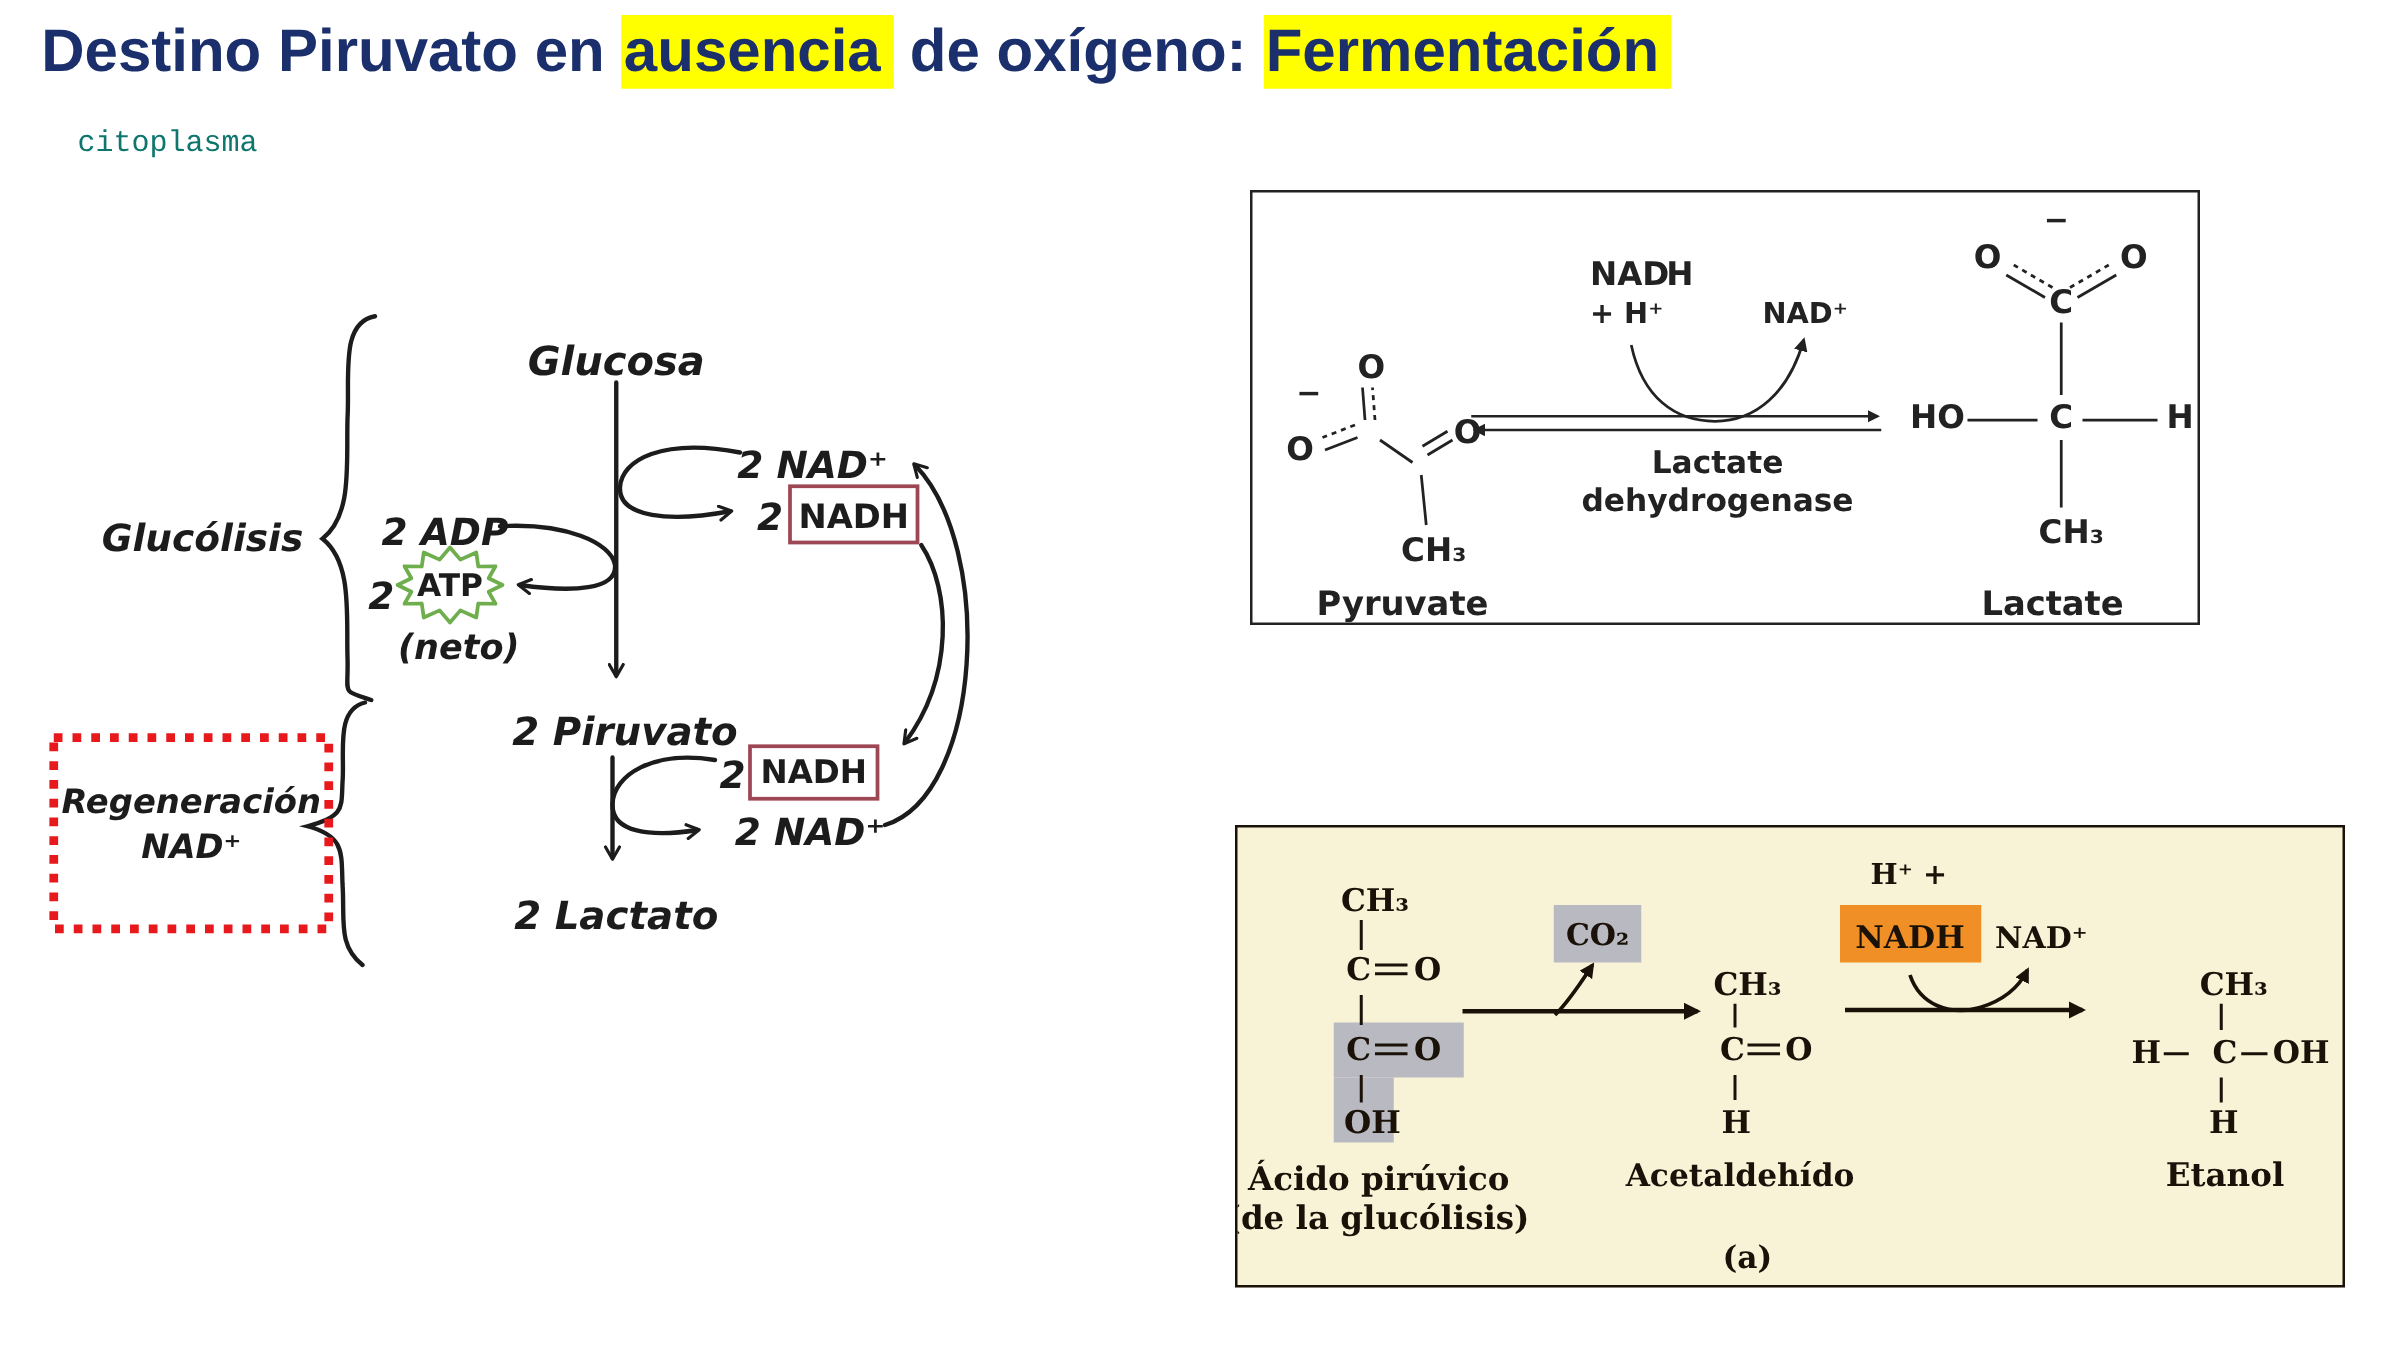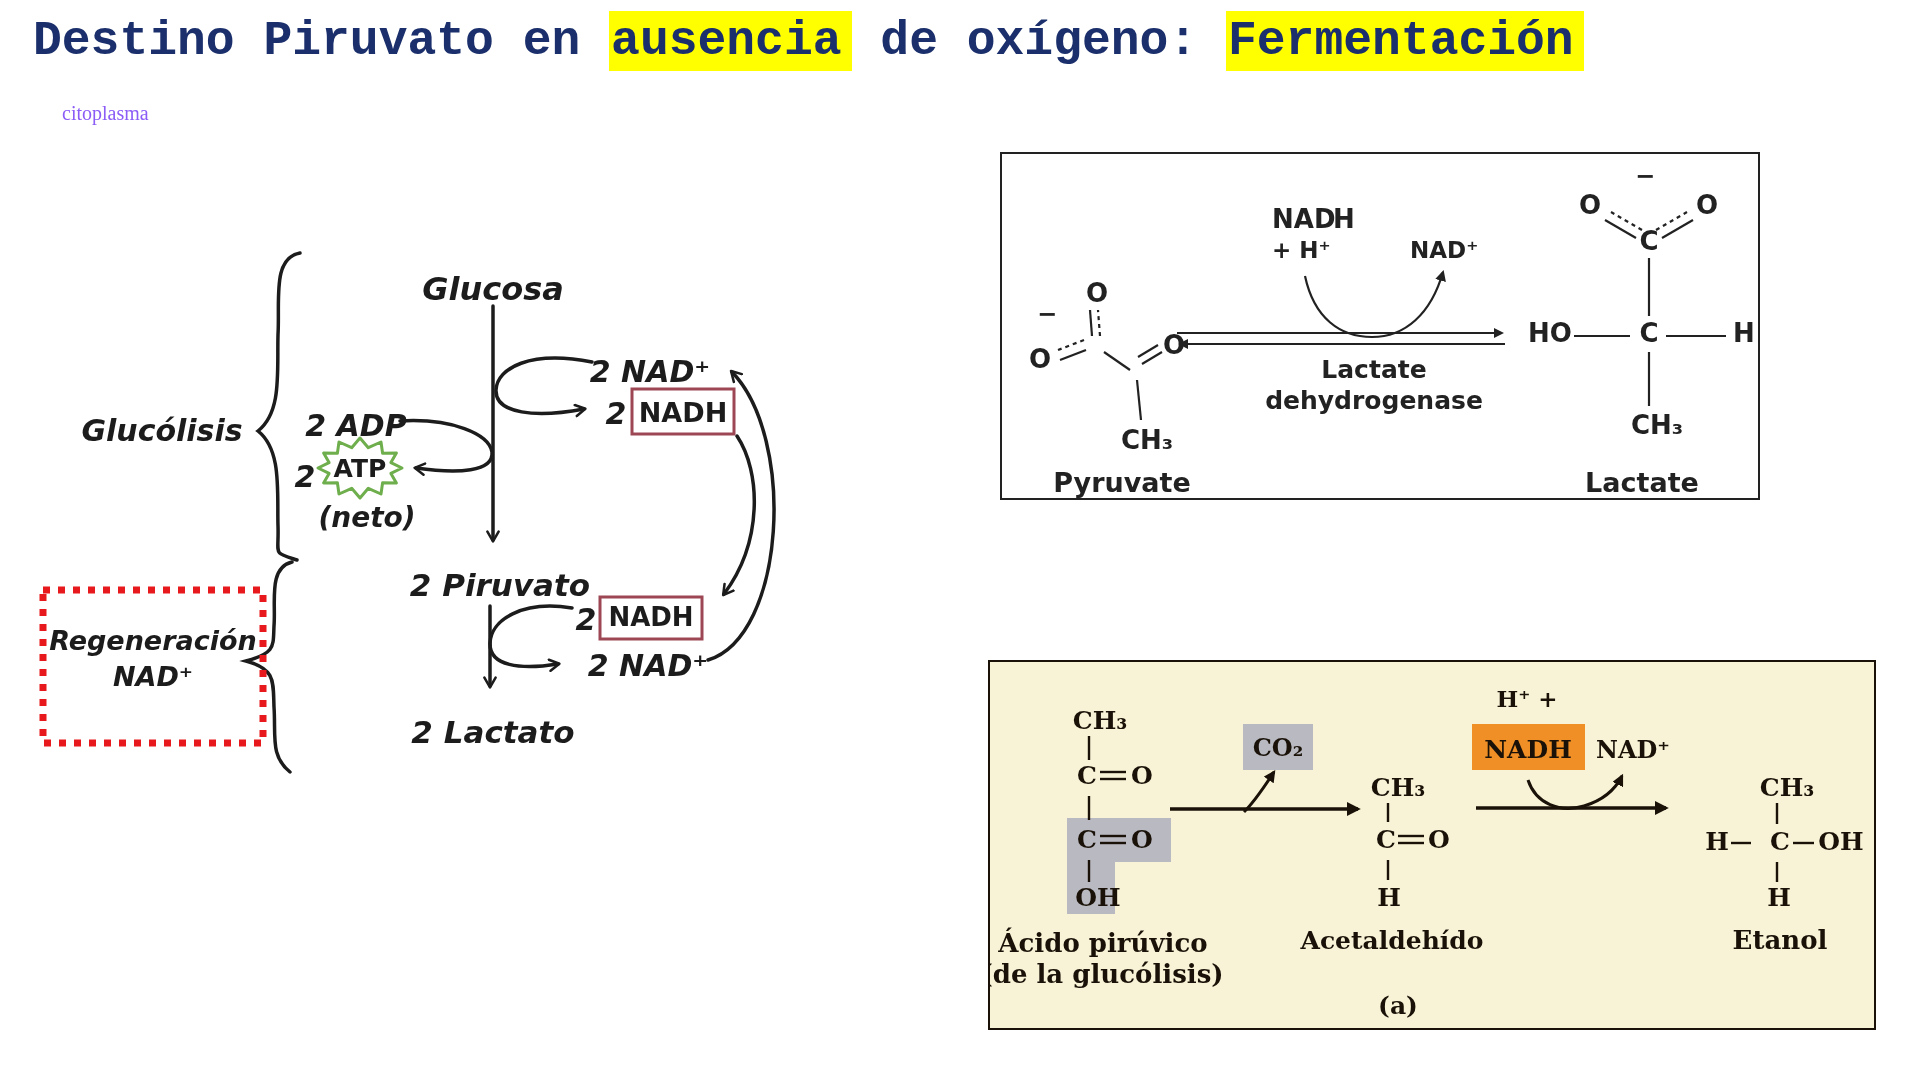--- a/index.html
+++ b/index.html
@@ -12,7 +12,7 @@
   .slide{position:relative;width:1920px;height:1080px;background:#fff;overflow:hidden;
          font-family:"Liberation Sans",sans-serif;}
   h1.title{position:absolute;left:33px;top:14px;margin:0;font-size:48px;font-weight:700;
-           color:var(--title-navy);letter-spacing:0;white-space:nowrap;font-family:Liberation Mono, monospace;}
+           color:var(--title-navy);letter-spacing:0;white-space:nowrap;}
   h1.title mark{background:var(--highlight-yellow);color:var(--title-navy);
                 padding:3px 10px 3px 2px;}
   .cyto{position:absolute;left:62px;top:102px;font-family:Liberation Serif, serif;

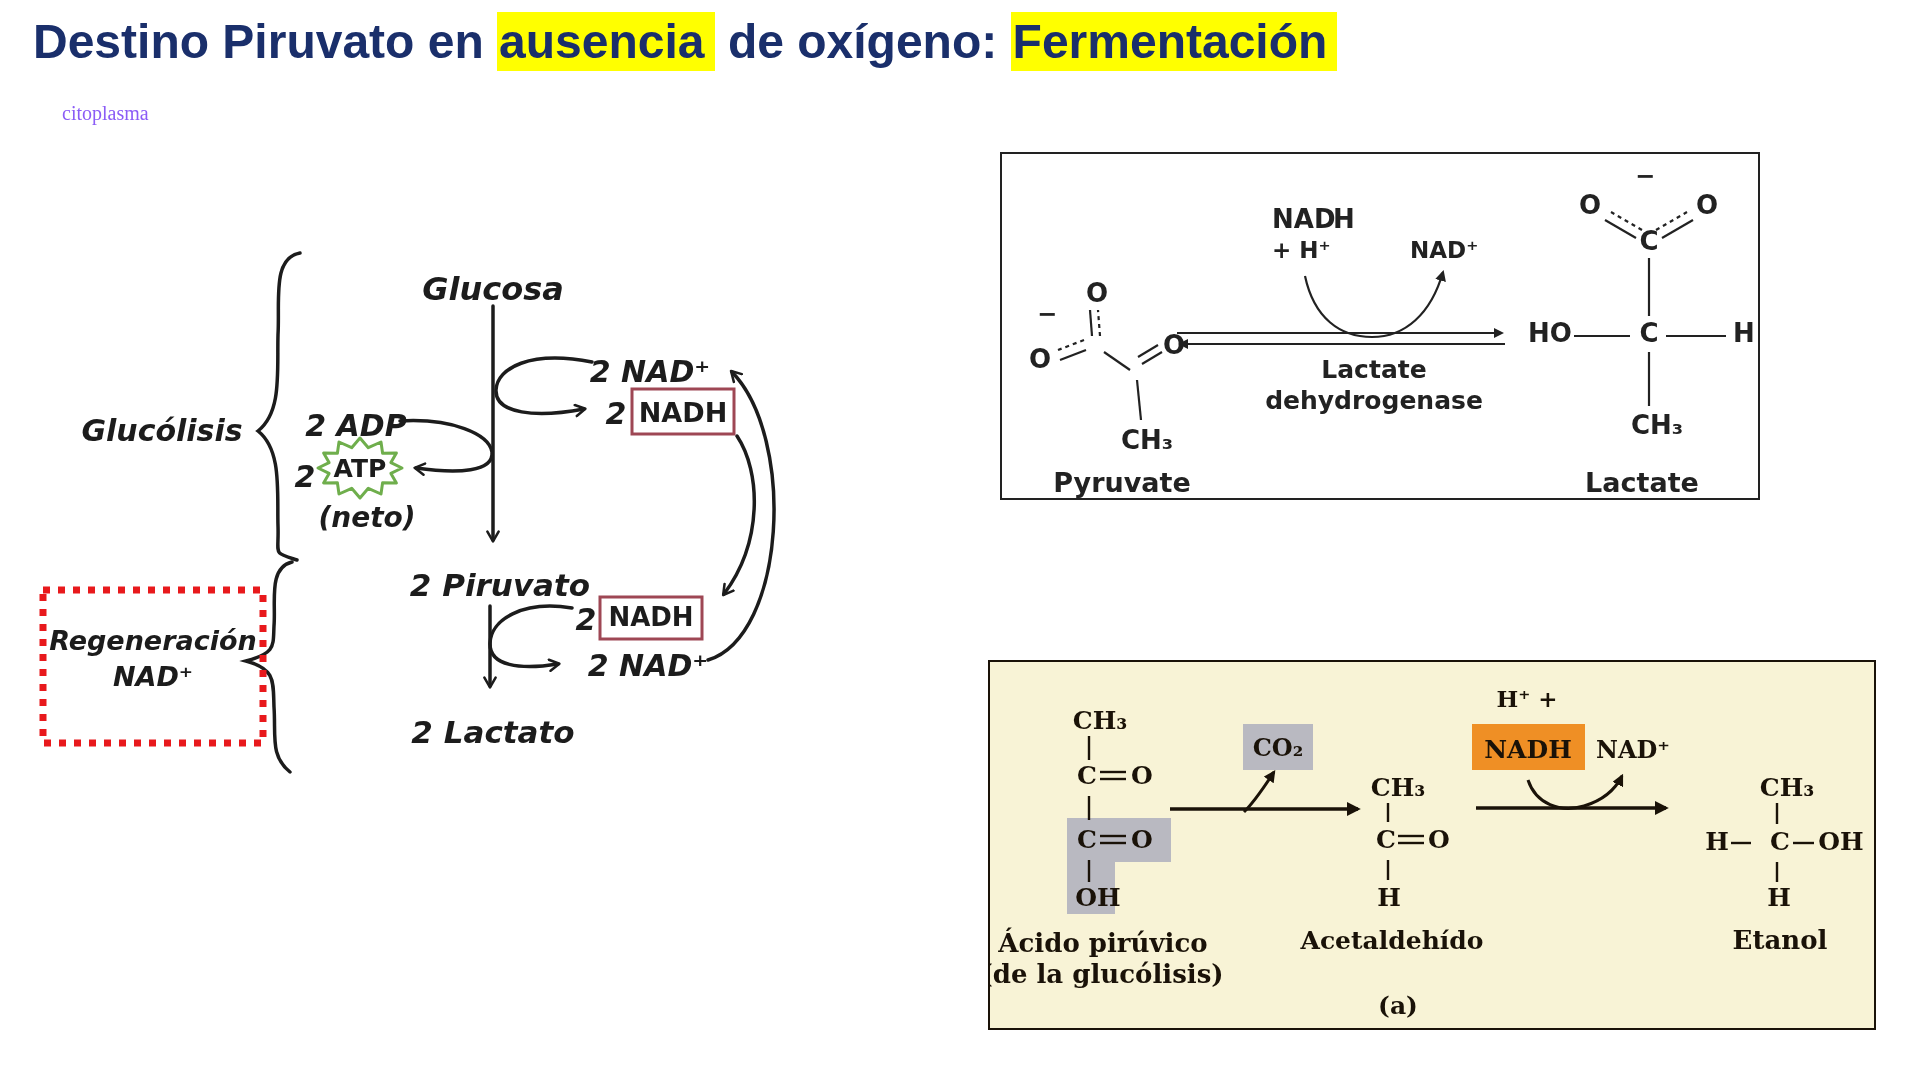--- a/index.html
+++ b/index.html
@@ -15,8 +15,8 @@
            color:var(--title-navy);letter-spacing:0;white-space:nowrap;}
   h1.title mark{background:var(--highlight-yellow);color:var(--title-navy);
                 padding:3px 10px 3px 2px;}
-  .cyto{position:absolute;left:62px;top:102px;font-family:Liberation Serif, serif;
-        font-size:20px;color:#8b5cf6;}
+  .cyto{position:absolute;left:62px;top:102px;font-family:Liberation Mono, monospace;
+        font-size:24px;color:#0f766e;}
   .hand-svg{position:absolute;left:30px;top:240px;}
   .hand-svg text{font-family:"DejaVu Sans",sans-serif;fill:var(--ink);
                  font-style:italic;font-weight:600;}

